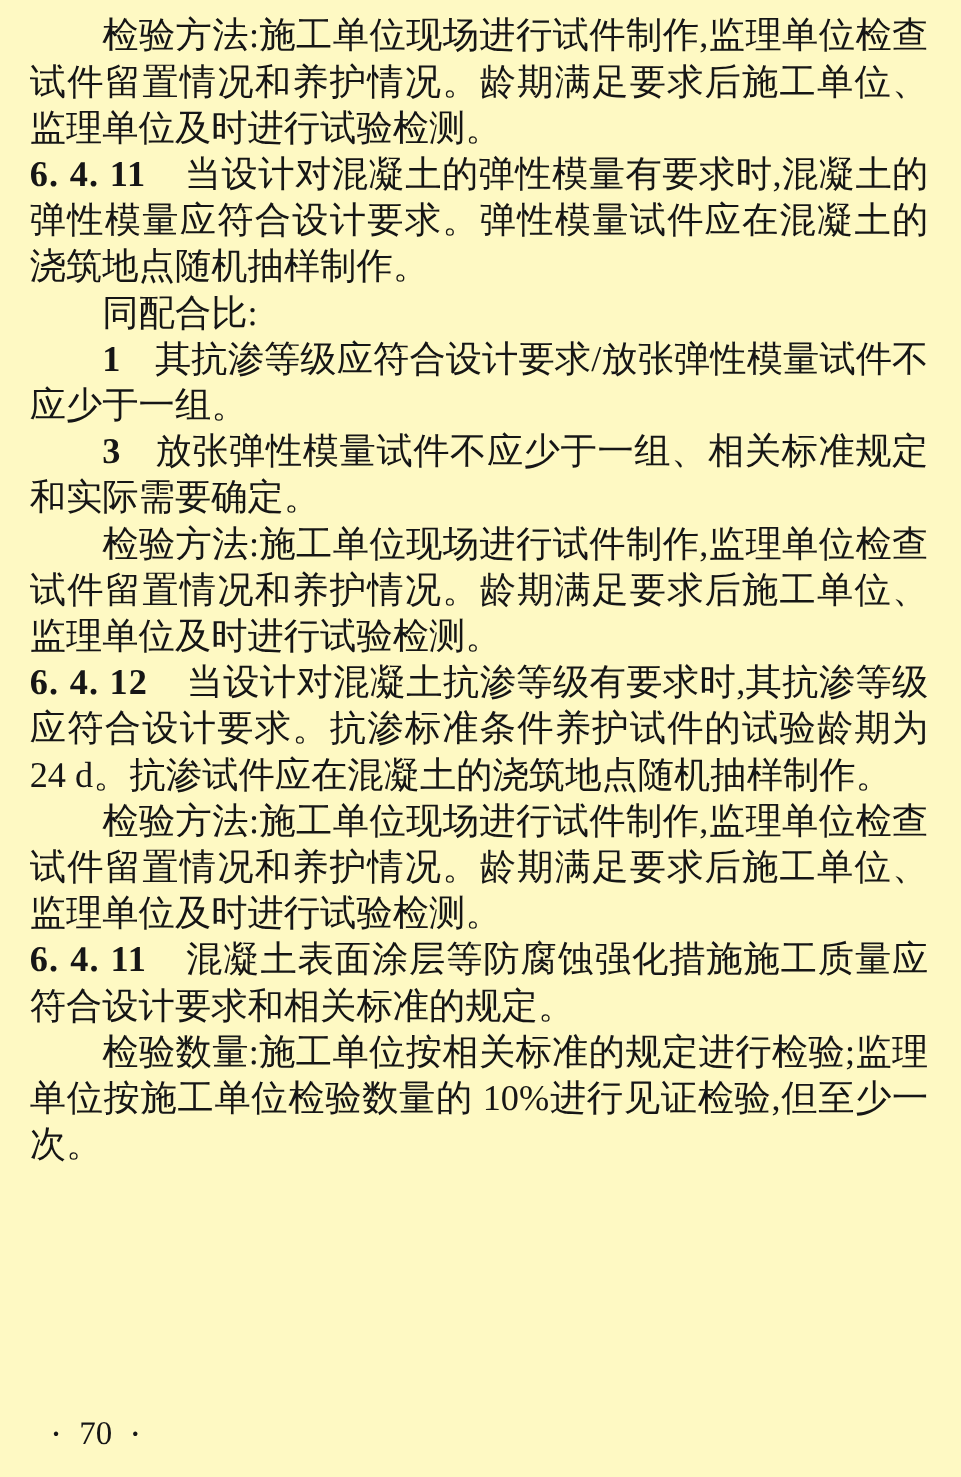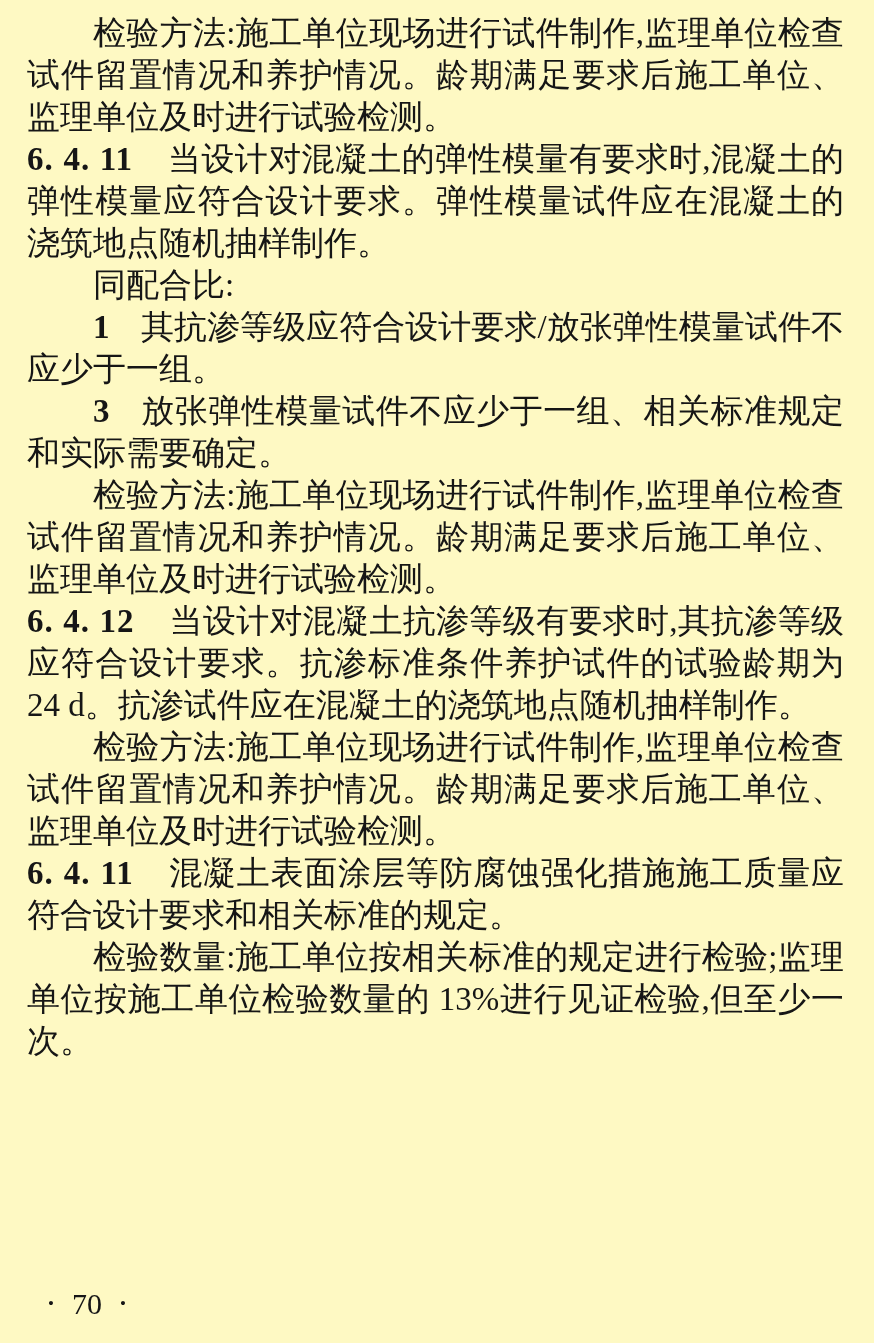--- a/index.html
+++ b/index.html
@@ -78,7 +78,7 @@
 
   <p class="para"><span class="clause-num">6. 4. 11</span><span>混凝土表面涂层等防腐蚀强化措施施工质量应符合设计要求和相关标准的规定。</span></p>
 
-  <p class="para indent">检验数量:施工单位按相关标准的规定进行检验;监理单位按施工单位检验数量的 13%进行见证检验,但至少一次。</p>
+  <p class="para indent">检验数量:施工单位按相关标准的规定进行检验;监理单位按施工单位检验数量的 10%进行见证检验,但至少一次。</p>
 
   <div class="footer">
     <span class="dot">•</span>

